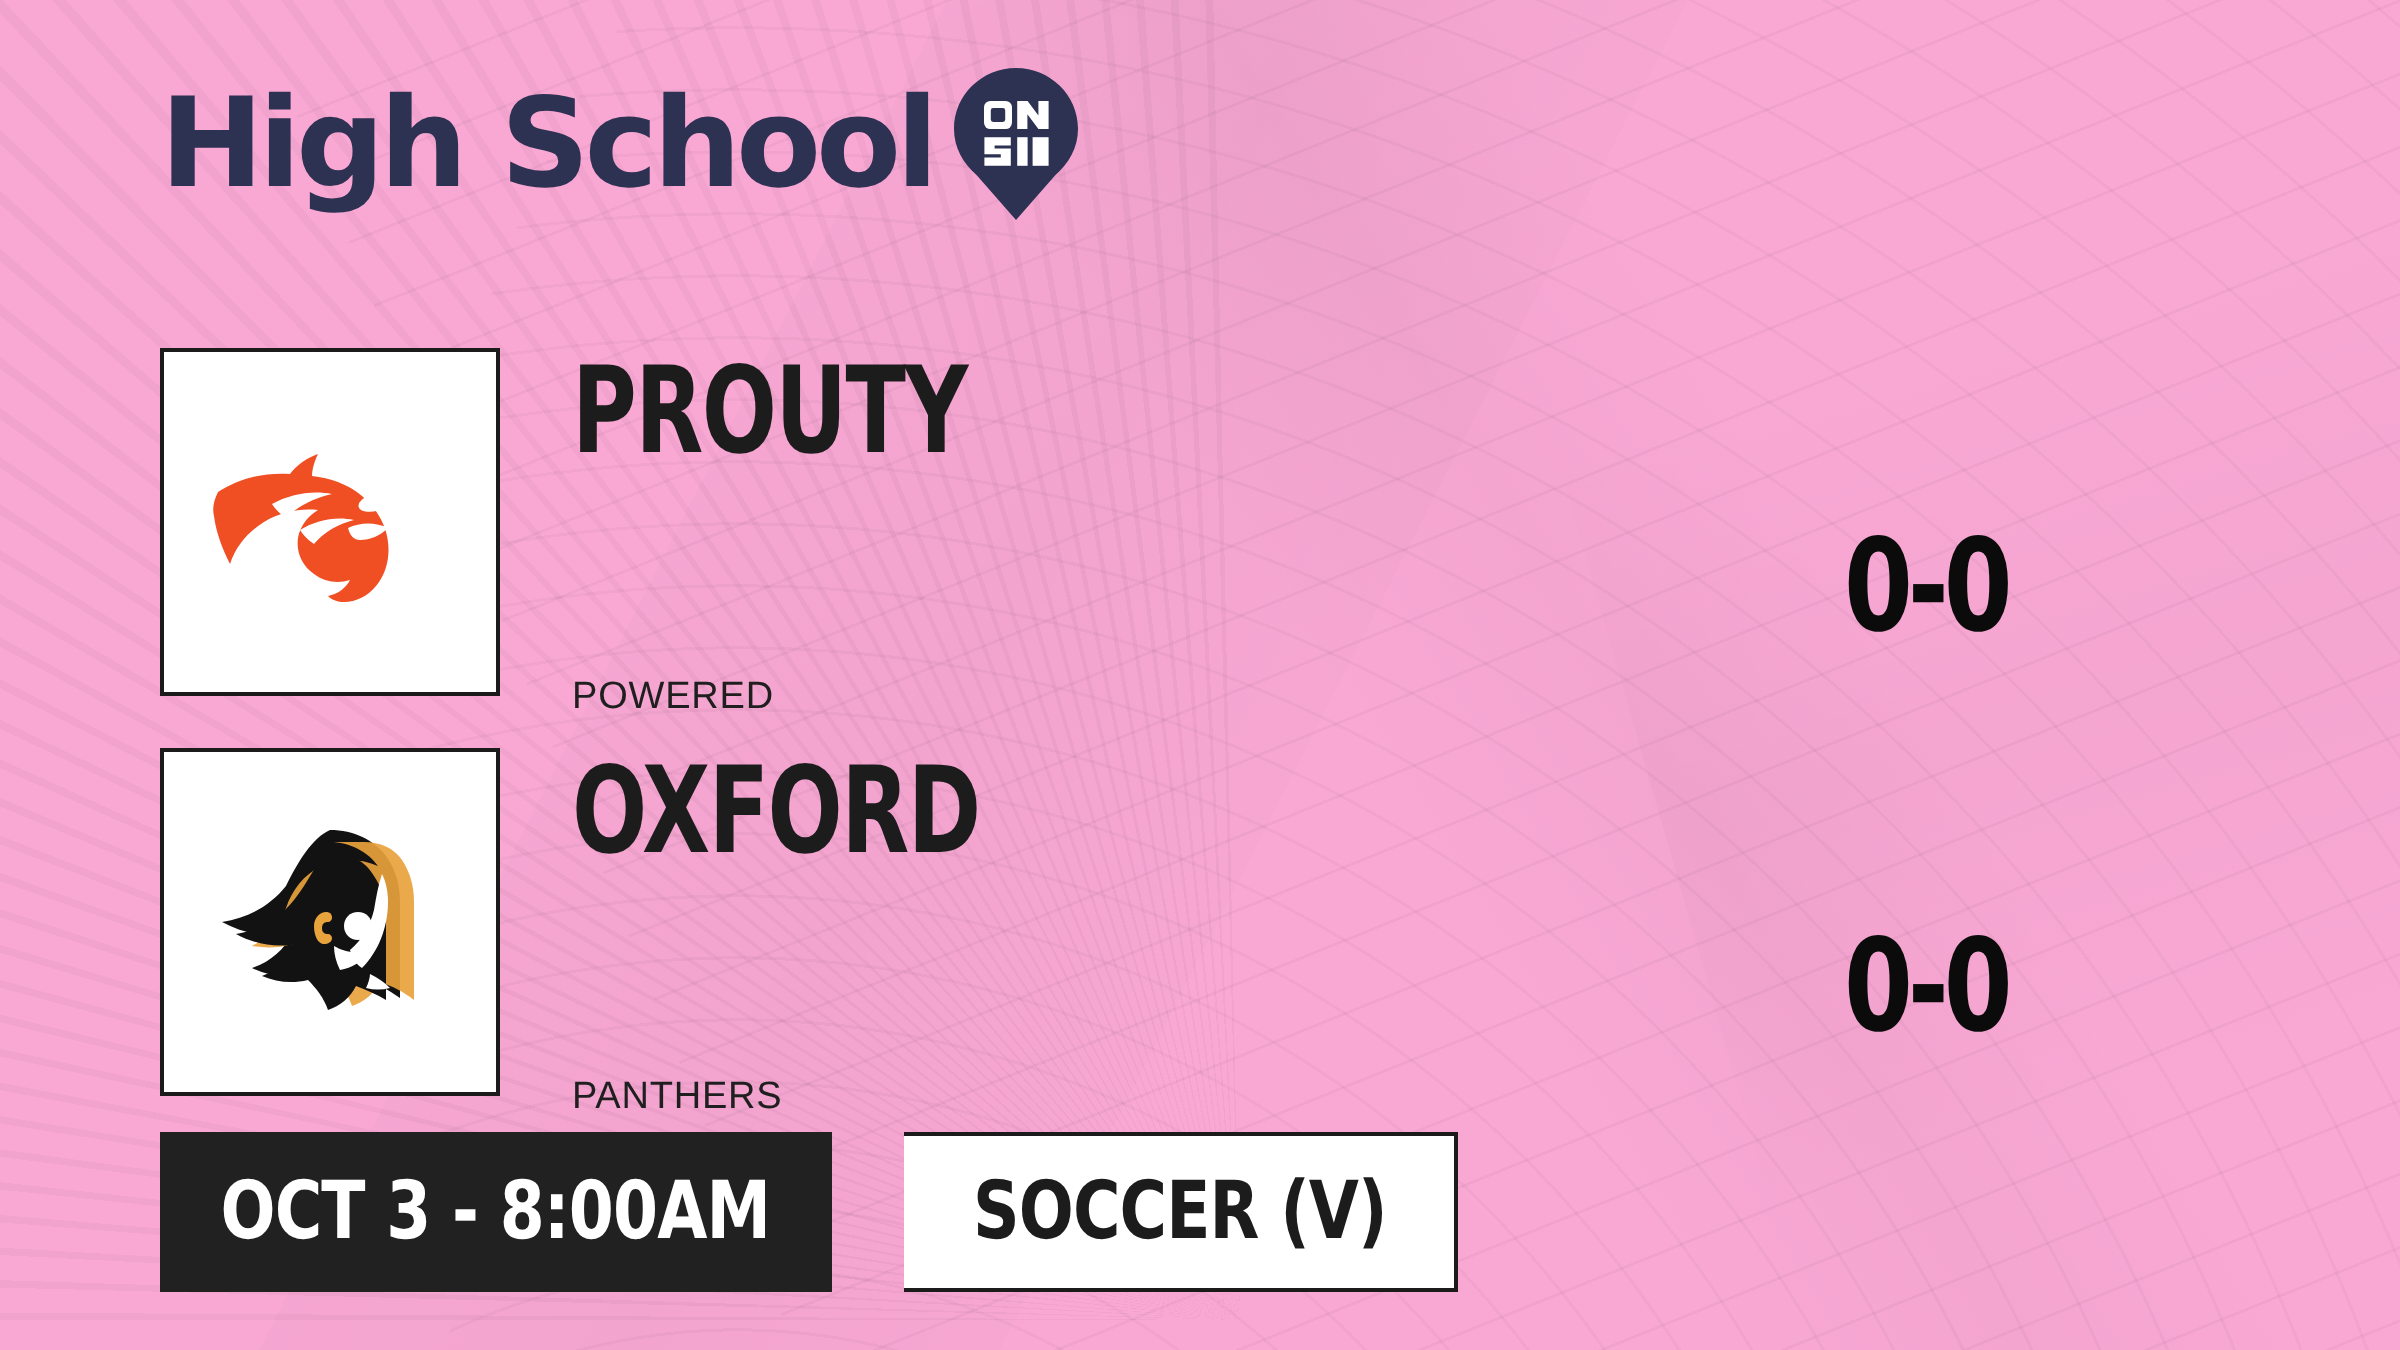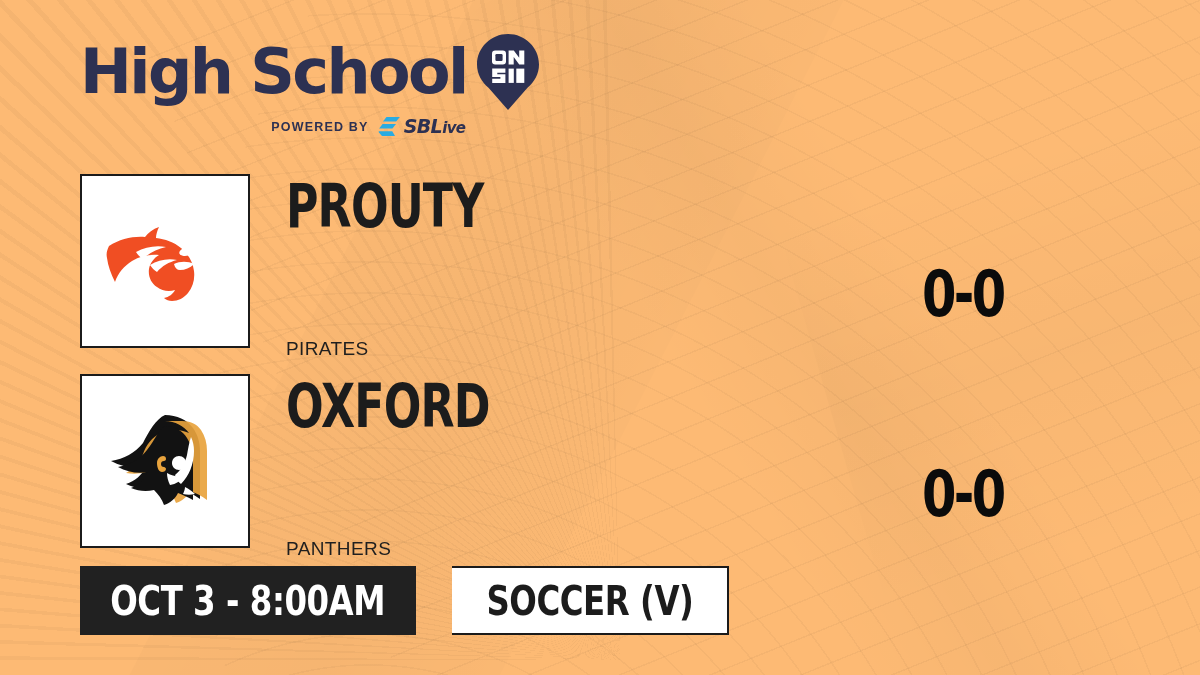--- a/index.html
+++ b/index.html
@@ -14,7 +14,7 @@
   #stage {
     position:relative;
     width:1200px; height:675px;
-    background:#fdba74;
+    background:#f9a8d4;
     overflow:hidden;
   }
 

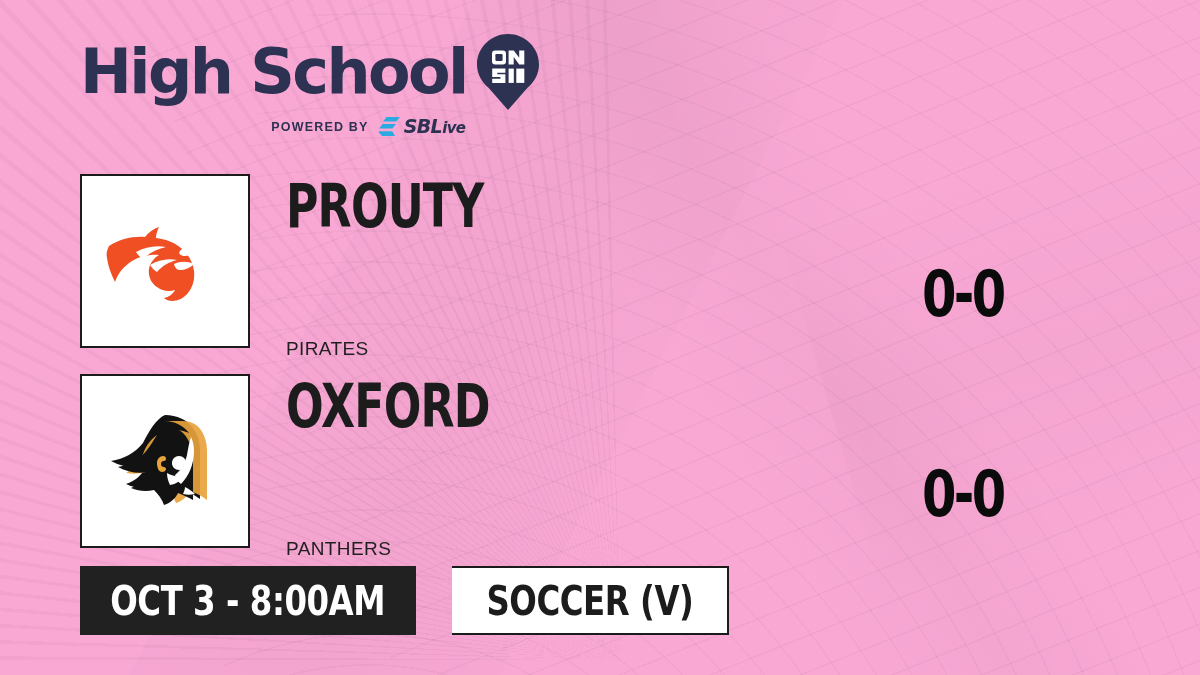--- a/index.html
+++ b/index.html
@@ -238,17 +238,6 @@
       </span>
     </div>
 
-    <div class="powered-row">
-      <span class="powered-label">POWERED BY</span>
-      <span class="sblive-lockup">
-        <svg class="sblive-mark" viewBox="0 0 26 22" xmlns="http://www.w3.org/2000/svg">
-          <path d="M25 0H9.5L5.5 5.2h15.2z" fill="#29ABE2"></path>
-          <path d="M20.5 8.2H5L1 13.4h15.4z" fill="#29ABE2"></path>
-          <path d="M16.2 16.6H0.8l-.5.7 4 4.7h15.1z" fill="#29ABE2"></path>
-        </svg>
-        <span class="sblive-word"><span>SBL</span><span class="lower">ive</span></span>
-      </span>
-    </div>
   </div>
 
   <div class="team-row" id="row-away">

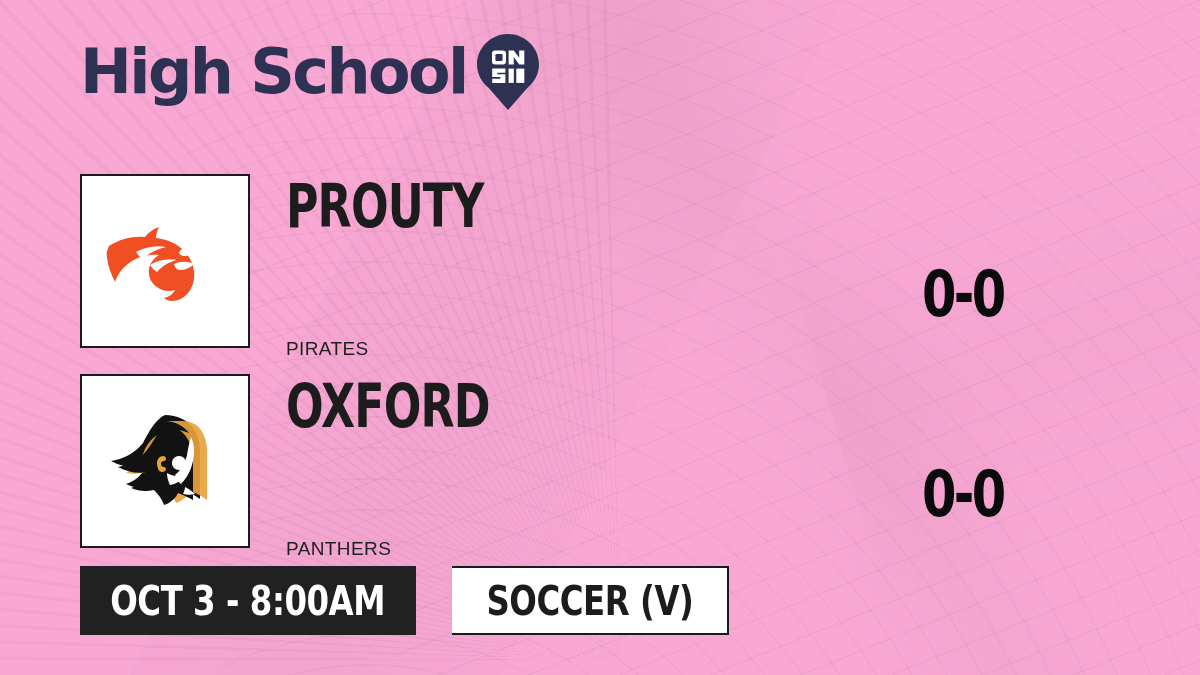--- a/index.html
+++ b/index.html
@@ -277,7 +277,7 @@
   </div>
 
   <div class="team-name" id="name-away">PROUTY</div>
-  <div class="team-mascot" id="mascot-away">PIRATES</div>
+  <div class="team-mascot" id="mascot-away">POWERED</div>
   <div class="score" id="score-away">0-0</div>
 
   <div class="team-name" id="name-home">OXFORD</div>

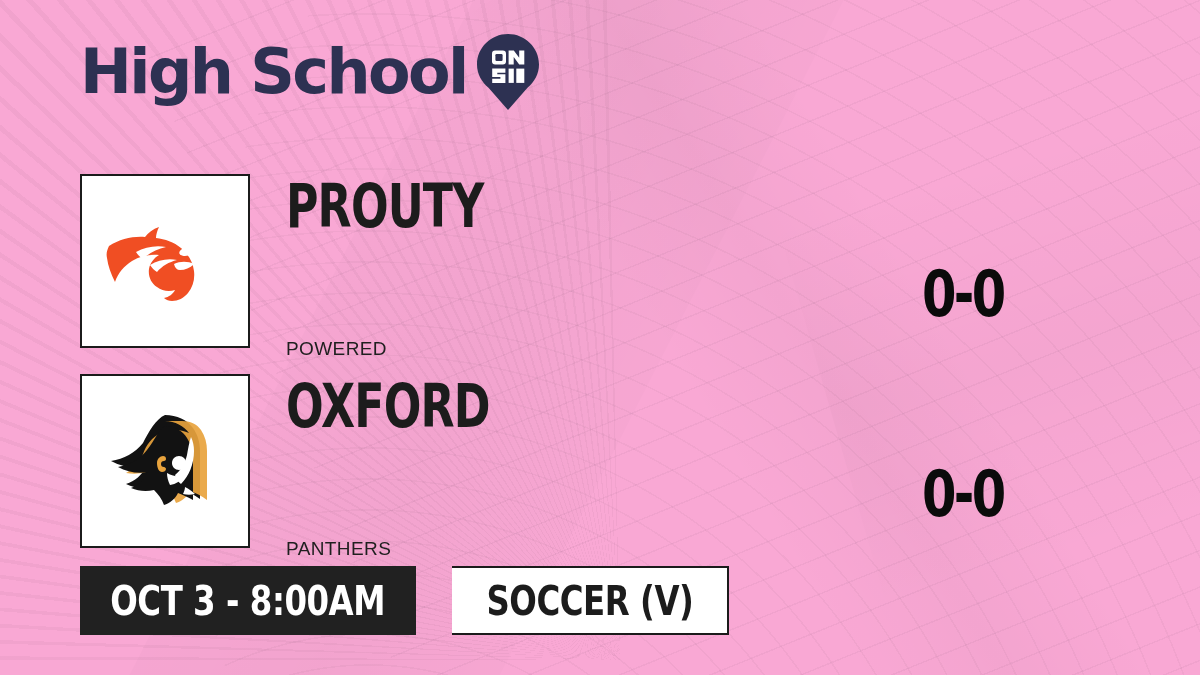--- a/index.html
+++ b/index.html
@@ -178,7 +178,7 @@
   #banner {
     position:absolute;
     left:80px; top:566px;
-    height:69px;
+    height:80px;
     display:flex;
     align-items:stretch;
   }

